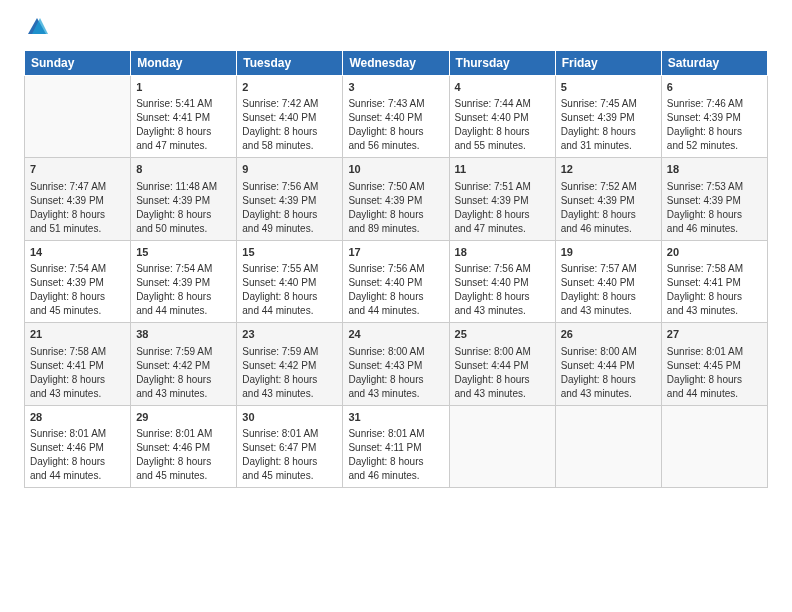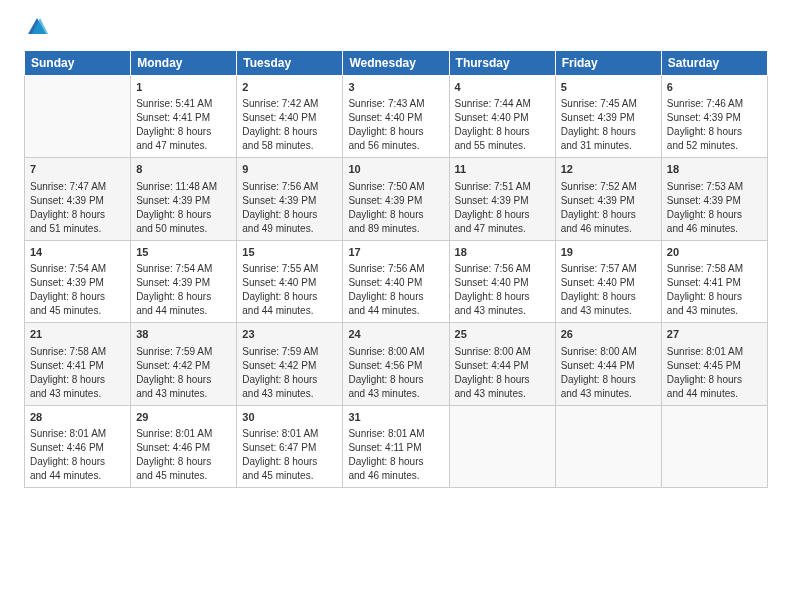--- a/index.html
+++ b/index.html
@@ -306,7 +306,7 @@
           <td>
             <span class="day-num">24</span>
             <div>Sunrise: 8:00 AM</div>
-            <div>Sunset: 4:56 PM</div>
+            <div>Sunset: 4:43 PM</div>
             <div>Daylight: 8 hours</div>
             <div>and 43 minutes.</div>
           </td>

